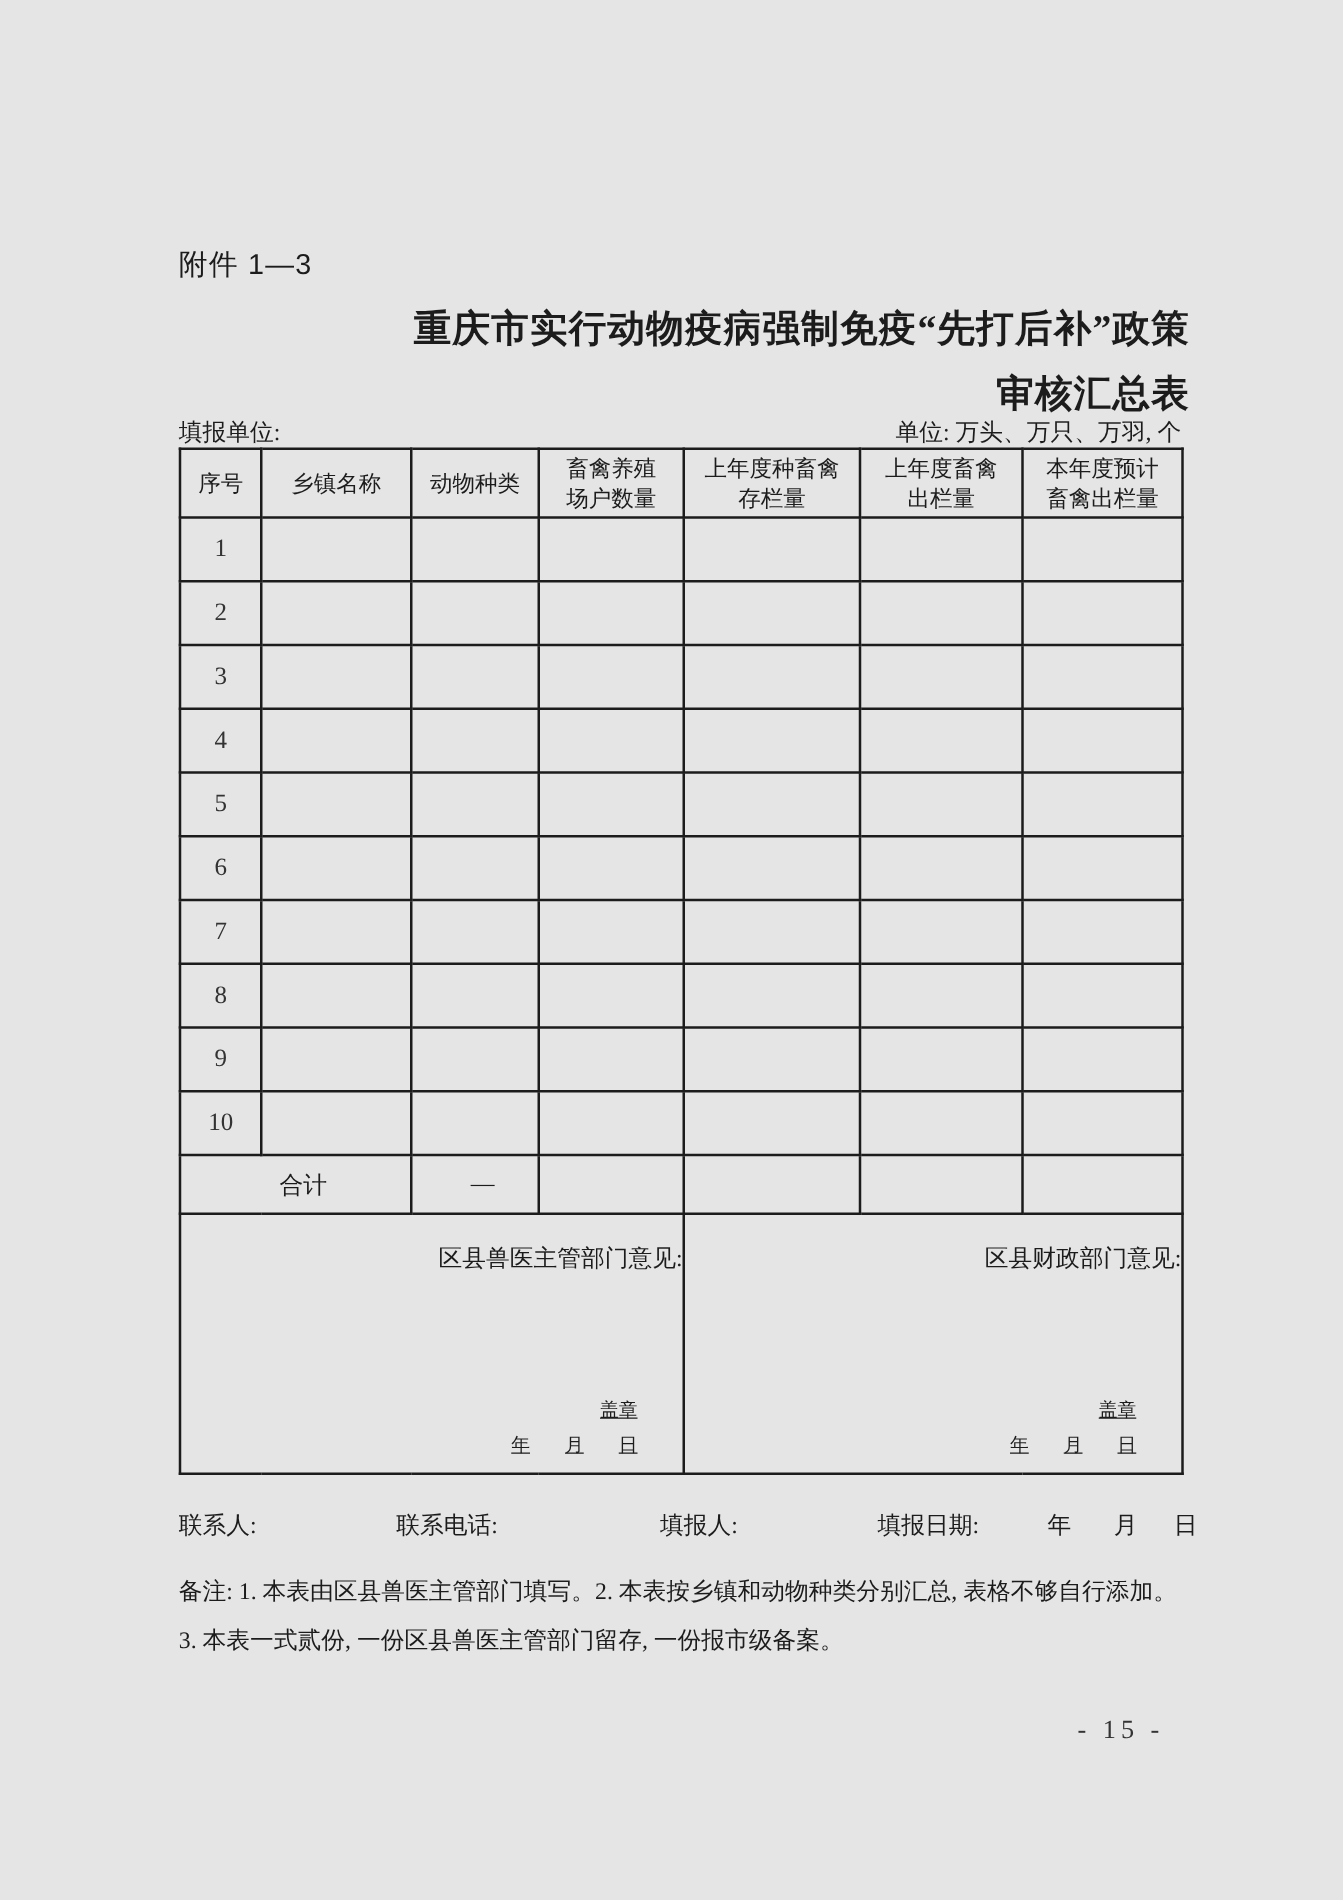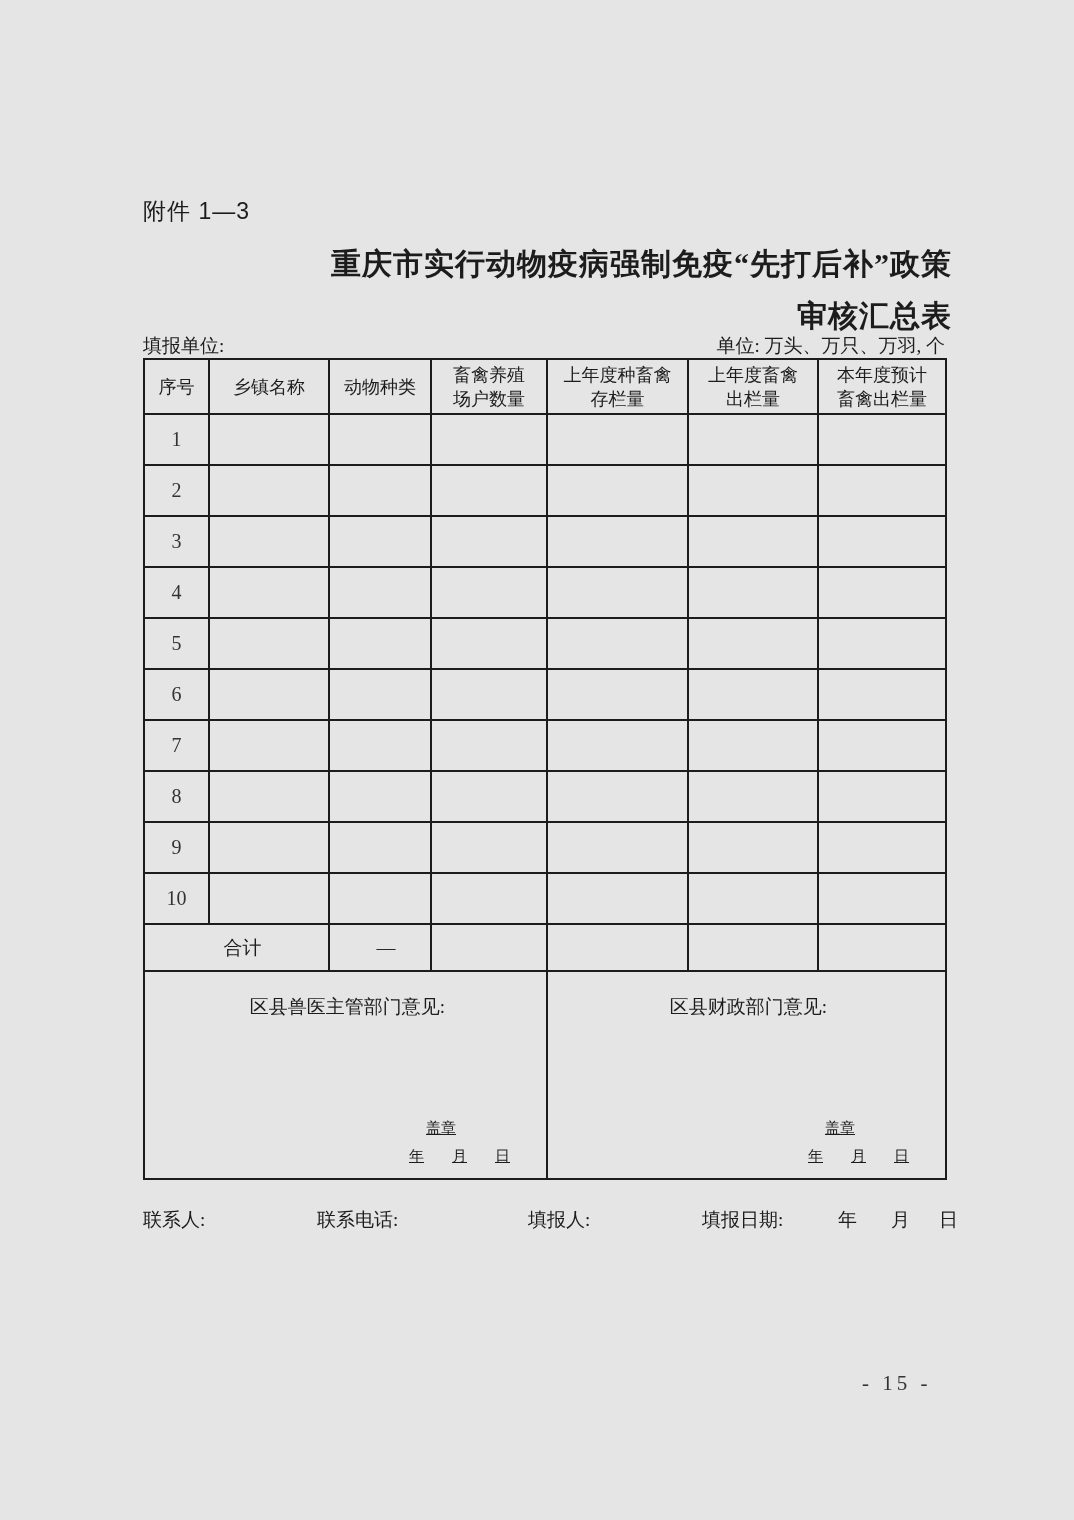--- a/index.html
+++ b/index.html
@@ -77,7 +77,7 @@
   tr.opinion-row td {
     height: 206px;
     vertical-align: top;
-    text-align: center;
+    text-align: right;
     position: relative;
     margin-left: 36px;
   }

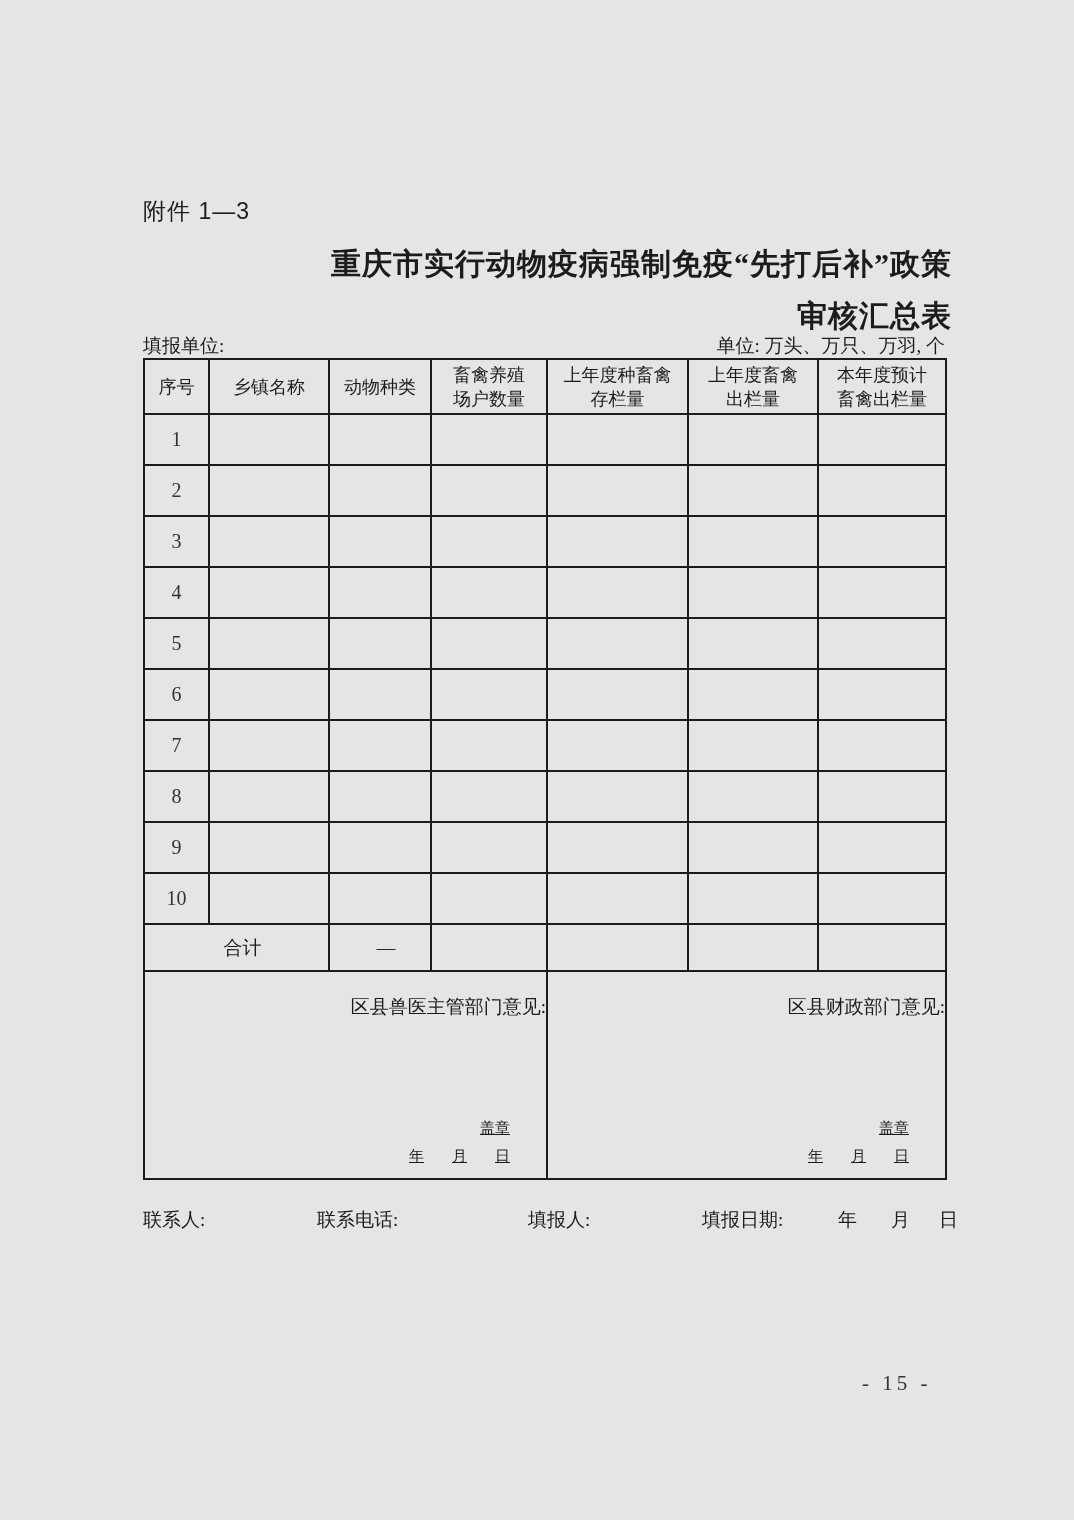--- a/index.html
+++ b/index.html
@@ -320,6 +320,10 @@
     <span class="c6">日</span>
   </div>
 
+  <div class="notes">
+    <div>备注: 1. 本表由区县兽医主管部门填写。2. 本表按乡镇和动物种类分别汇总, 表格不够自行添加。</div>
+    <div>3. 本表一式贰份, 一份区县兽医主管部门留存, 一份报市级备案。</div>
+  </div>
 
   <div class="pagenum">- 15 -</div>
 

